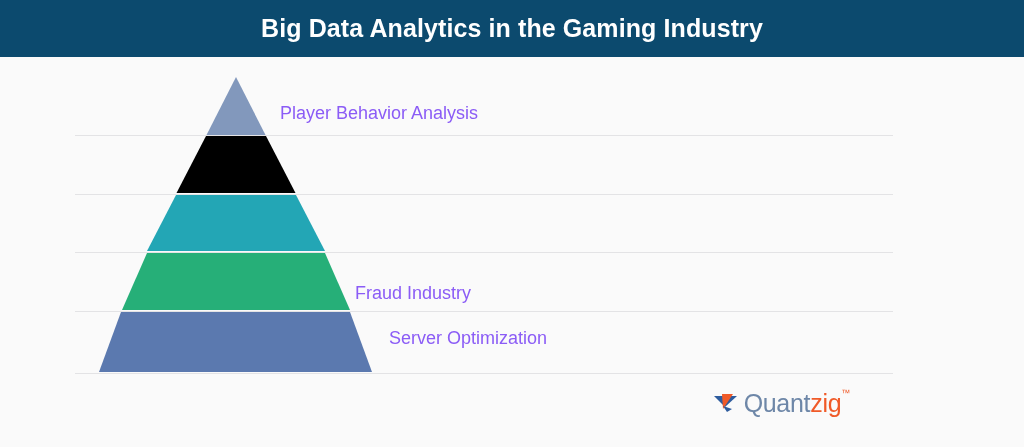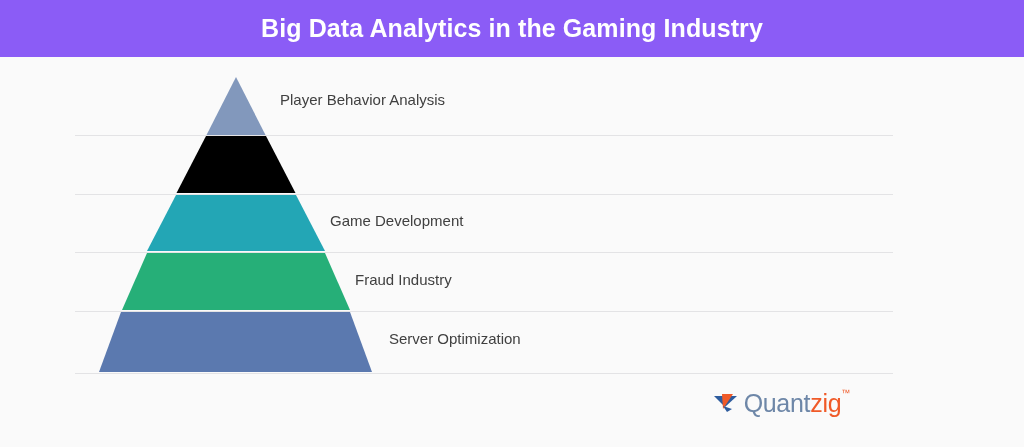--- a/index.html
+++ b/index.html
@@ -28,7 +28,7 @@
     top: 0;
     width: 1024px;
     height: 57px;
-    background: #8b5cf6;
+    background: #0c4a6e;
     display: flex;
     align-items: center;
     justify-content: center;

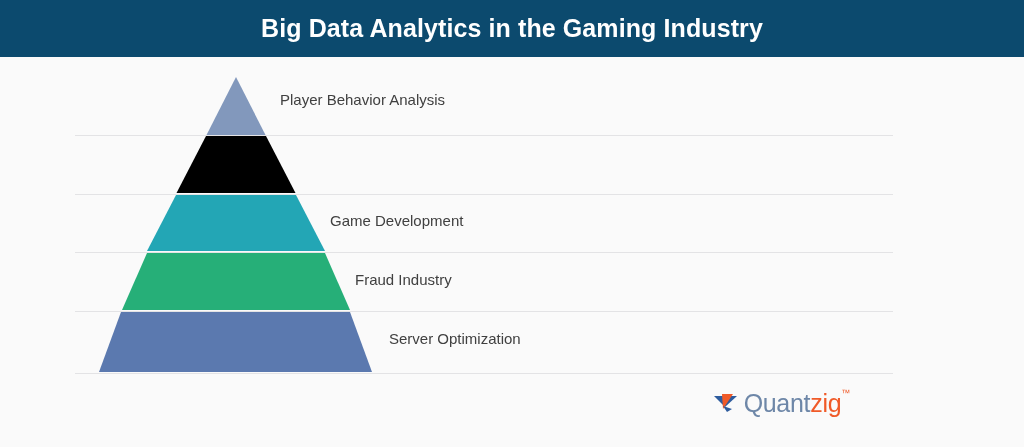--- a/index.html
+++ b/index.html
@@ -68,11 +68,12 @@
 
   .tier-label {
     position: absolute;
-    color: #404040;
-    font-size: 15px;
+    color: #8b5cf6;
+    font-size: 18px;
     font-family: "Liberation Sans", sans-serif;
     white-space: nowrap;
     line-height: 1;
+    margin-top: 12px;
   }
 
   

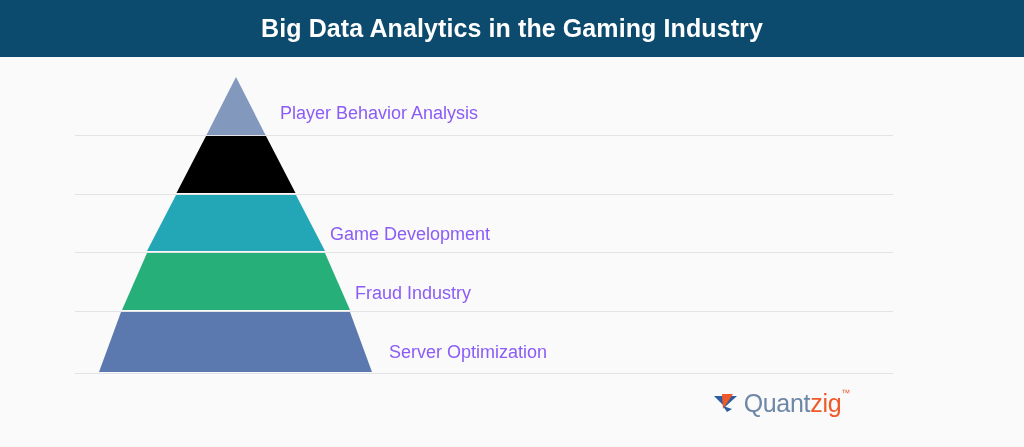--- a/index.html
+++ b/index.html
@@ -153,7 +153,6 @@
         <polygon points="176,0 296,0 325,56 147,56" fill="#23A6B5"></polygon>
       </svg>
     </div>
-    <div class="tier-label" style="left:330px; top:156px;">Game Development</div>
 
     <div class="tier" style="left:0px; top:196px;">
       <svg width="500" height="58" viewBox="0 0 500 58">

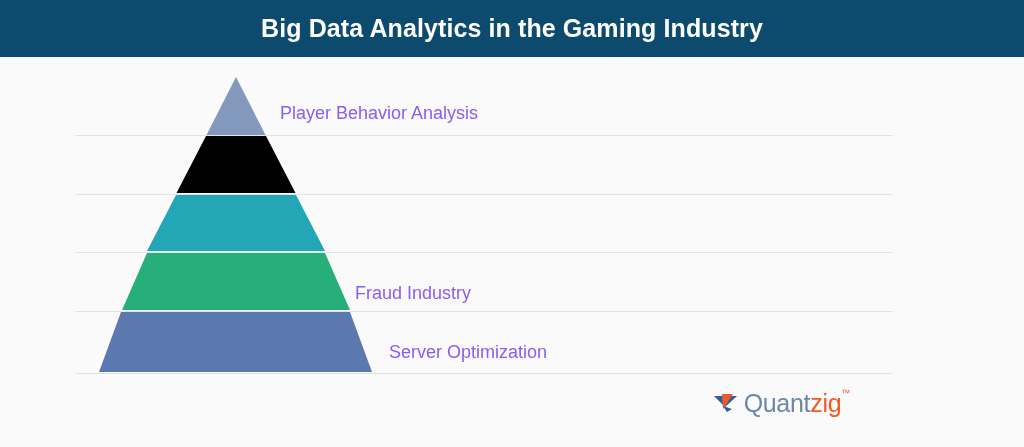--- a/index.html
+++ b/index.html
@@ -166,7 +166,7 @@
         <polygon points="121,0 350,0 372,60 99,60" fill="#5B79AF"></polygon>
       </svg>
     </div>
-    <div class="tier-label" style="left:389px; top:274px;">Server Optimization</div>
+    <div class="tier-label" style="left:389px; top:260px;">Server Optimization</div>
   </div>
 
   <div class="footer">

